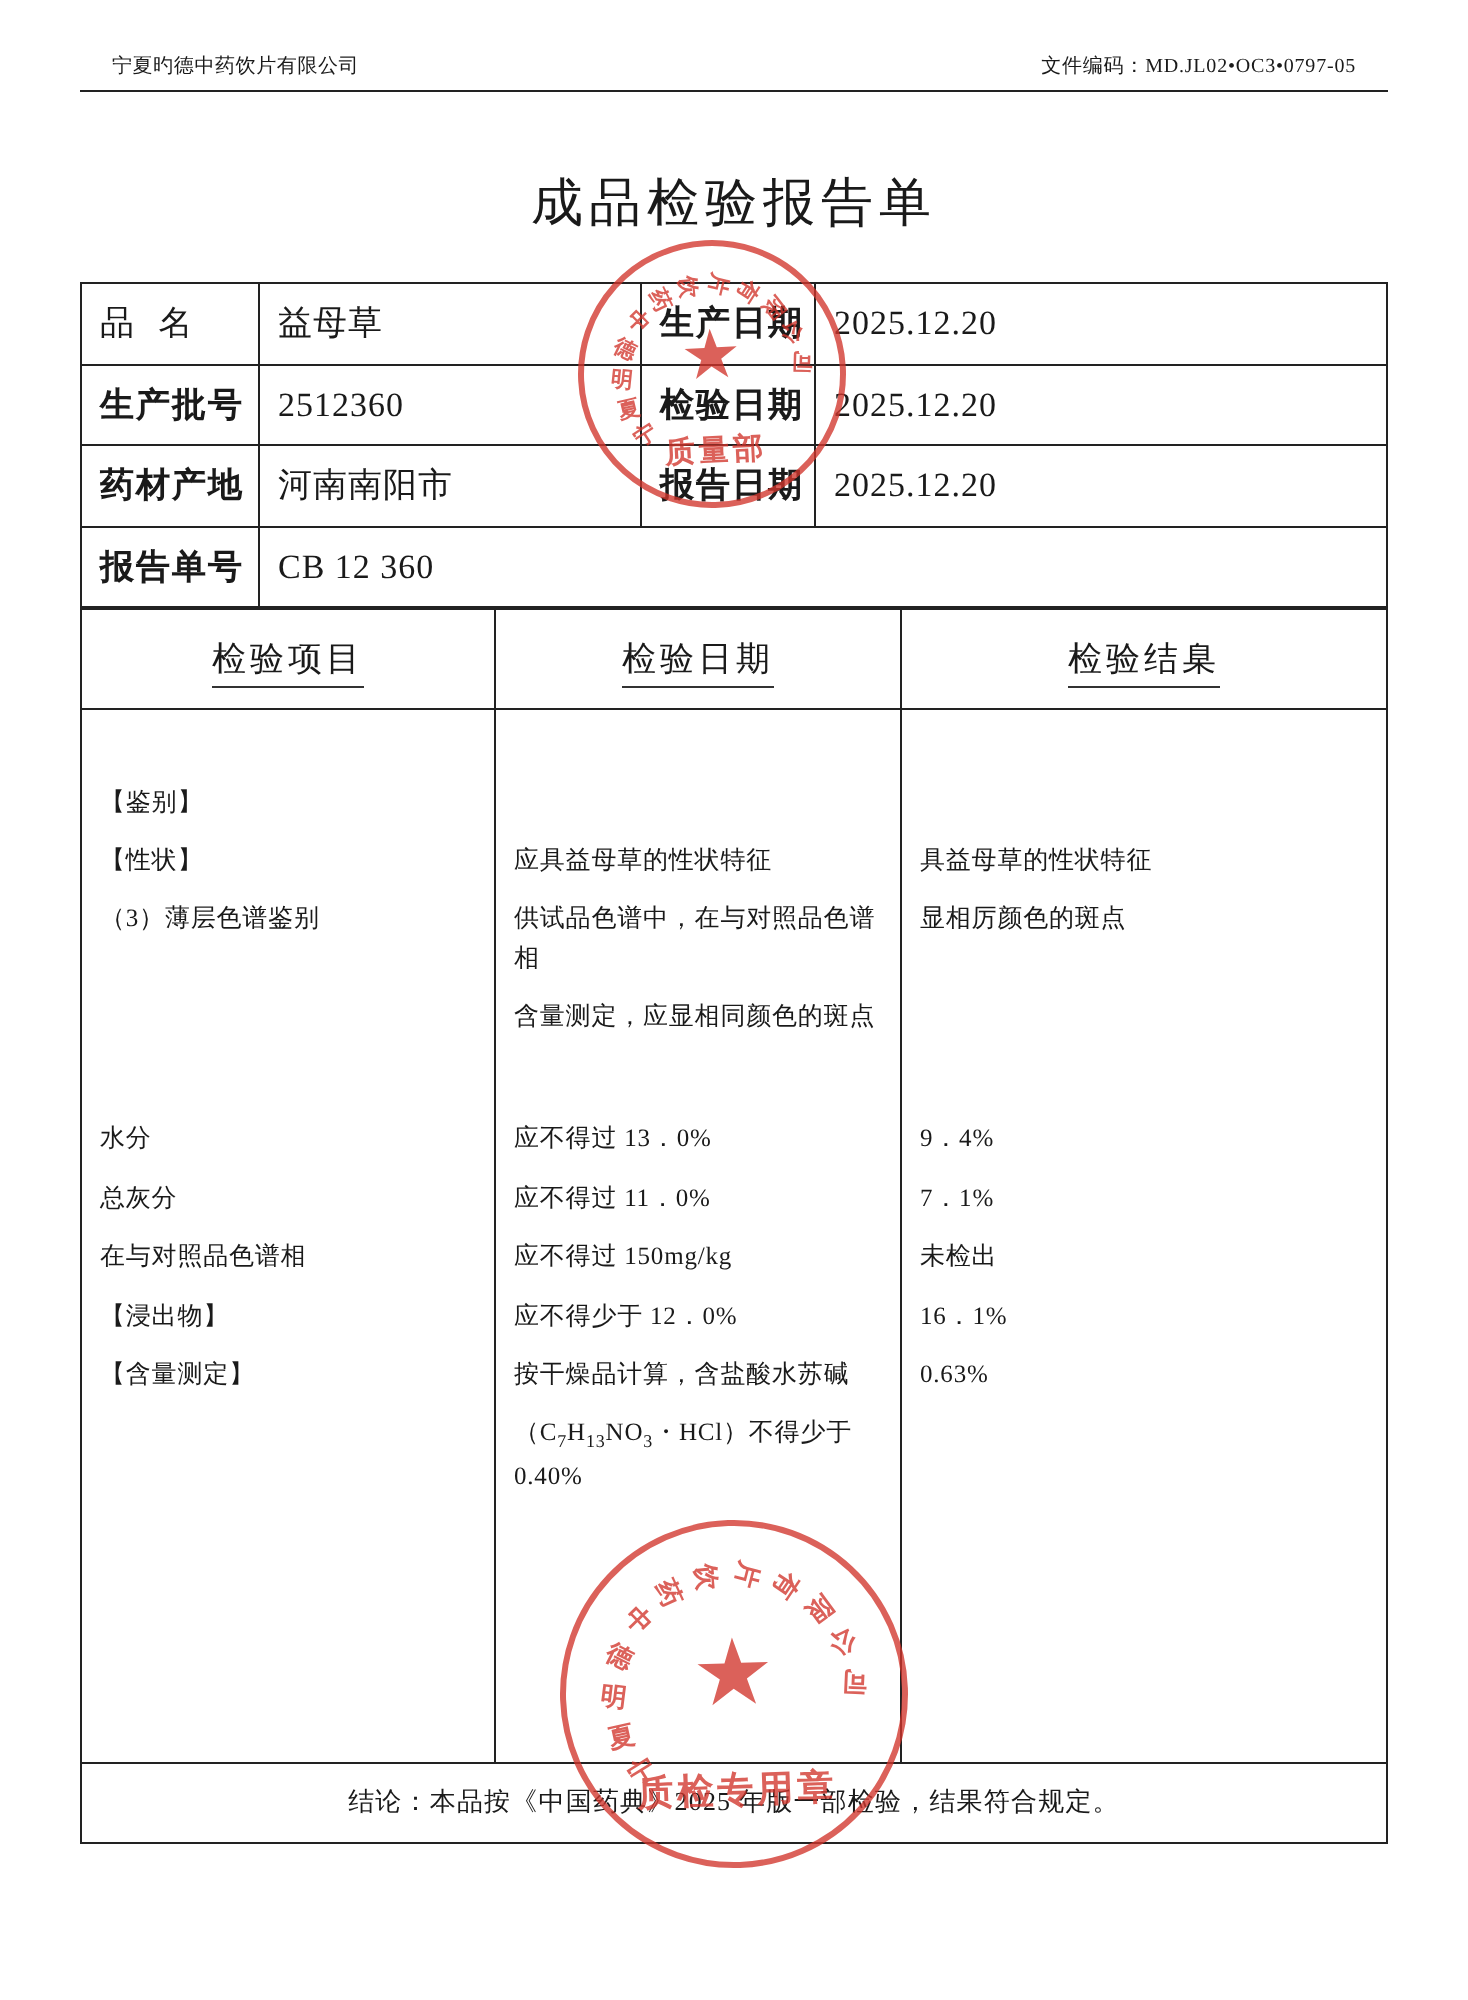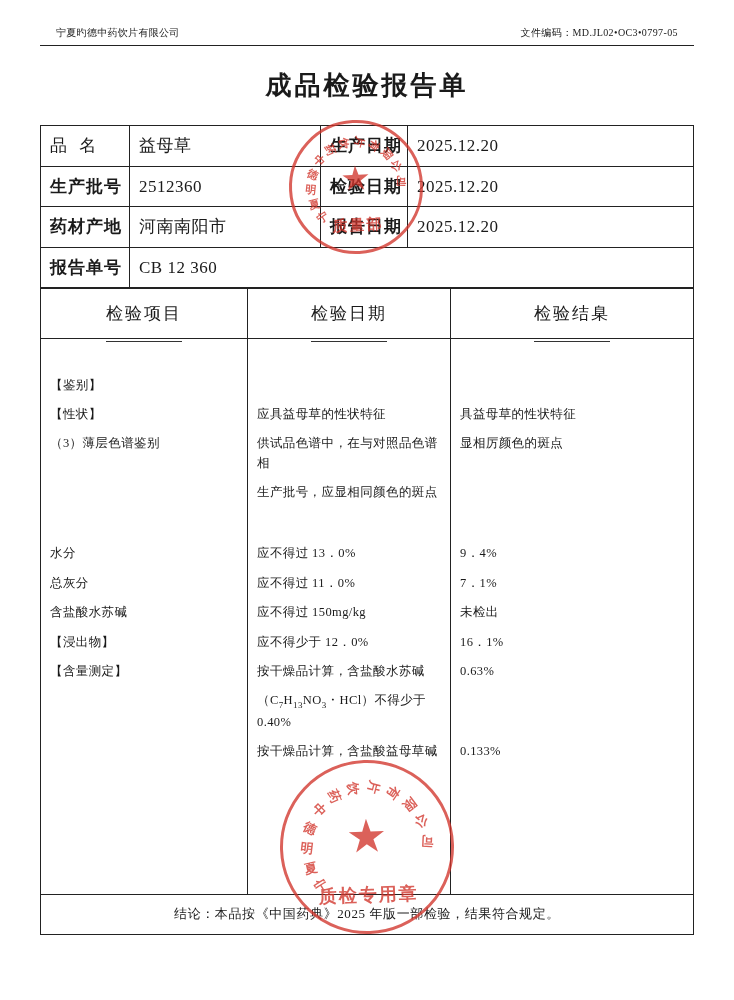--- a/index.html
+++ b/index.html
@@ -41,9 +41,9 @@
   .doc-title {
     text-align: center;
     font-size: 26px;
-    font-weight: bold;
+    font-weight: normal;
     letter-spacing: 3px;
-    margin: 22px 0 22px 0;
+    margin: 38px 0 22px 0;
   }
   
   table.main {

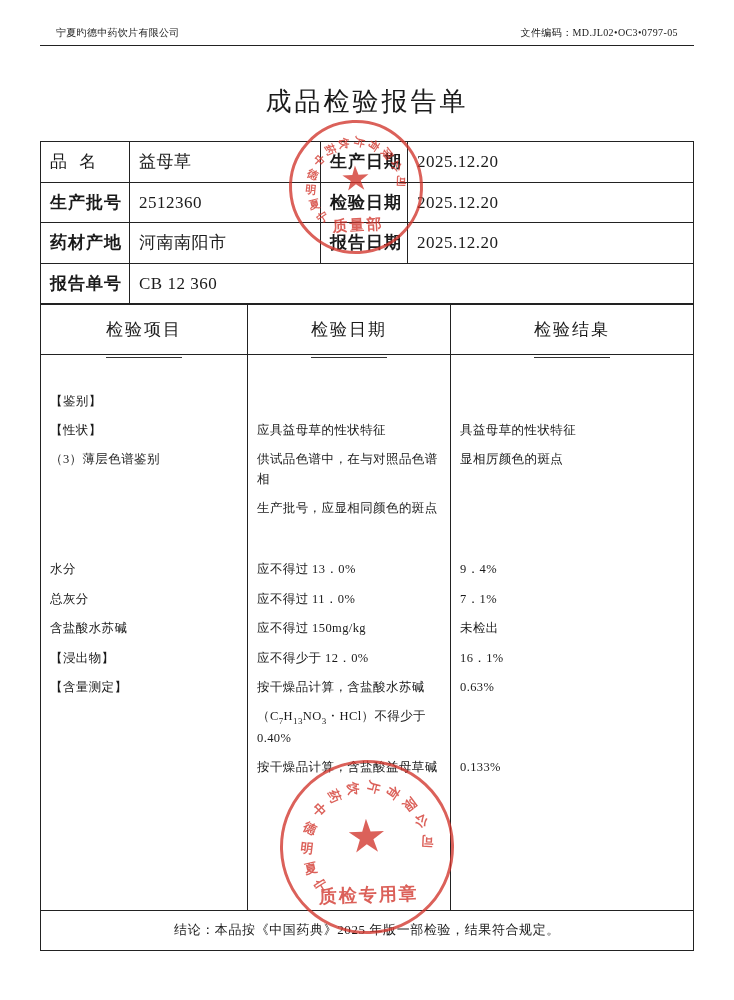--- a/index.html
+++ b/index.html
@@ -85,7 +85,7 @@
   }
   .colhead span {
     border-bottom: 1px solid #333;
-    padding-bottom: 18px;
+    padding-bottom: 4px;
     letter-spacing: 2px;
   }
   

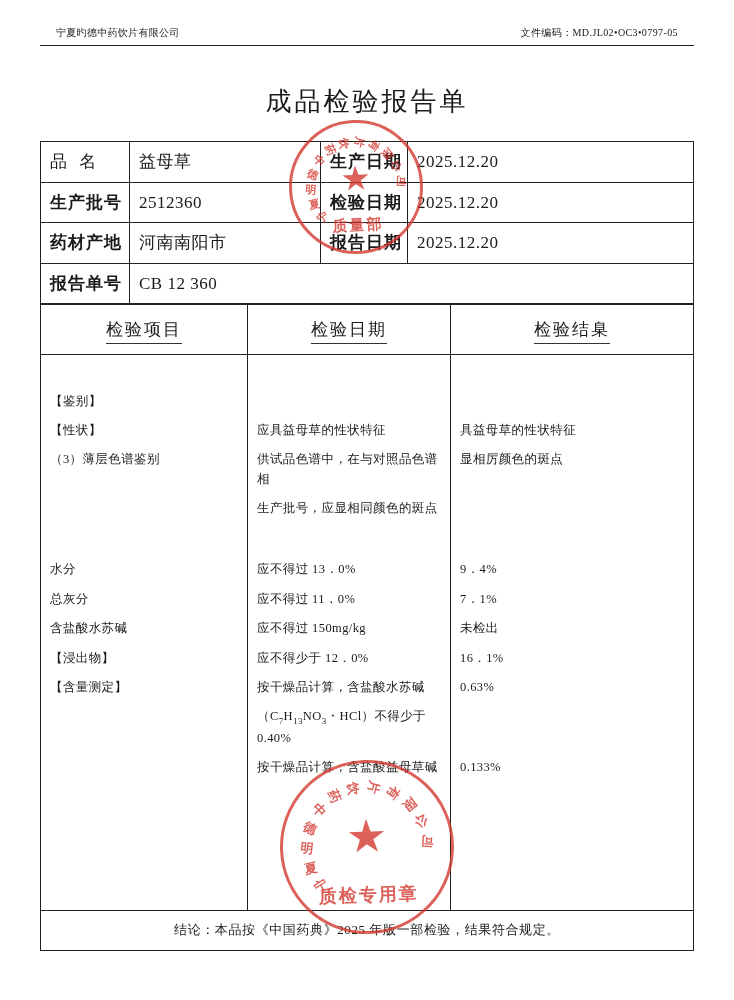--- a/index.html
+++ b/index.html
@@ -324,7 +324,7 @@
               <div class="bcell"></div>
             </td>
         <td>
-              <div class="bcell">生产批号，应显相同颜色的斑点</div>
+              <div class="bcell">含量测定，应显相同颜色的斑点</div>
             </td>
         <td>
               <div class="bcell"></div>

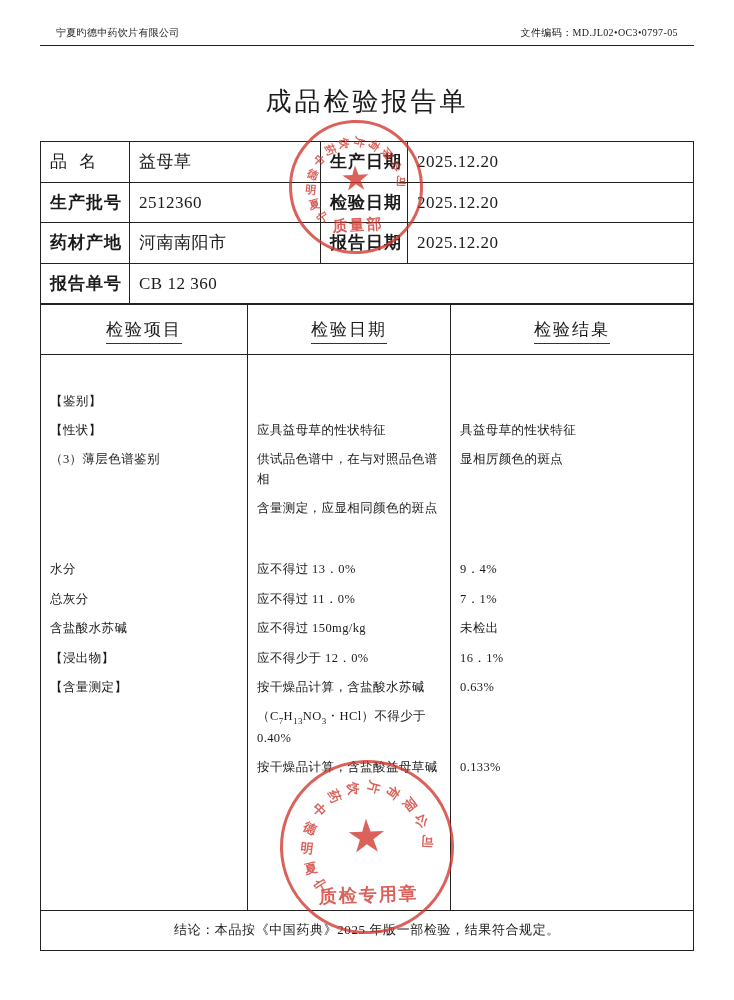--- a/index.html
+++ b/index.html
@@ -365,7 +365,7 @@
       </tr>
       <tr>
         <td>
-              <div class="bcell">含盐酸水苏碱</div>
+              <div class="bcell">在与对照品色谱相</div>
             </td>
         <td>
               <div class="bcell">应不得过 150mg/kg</div>

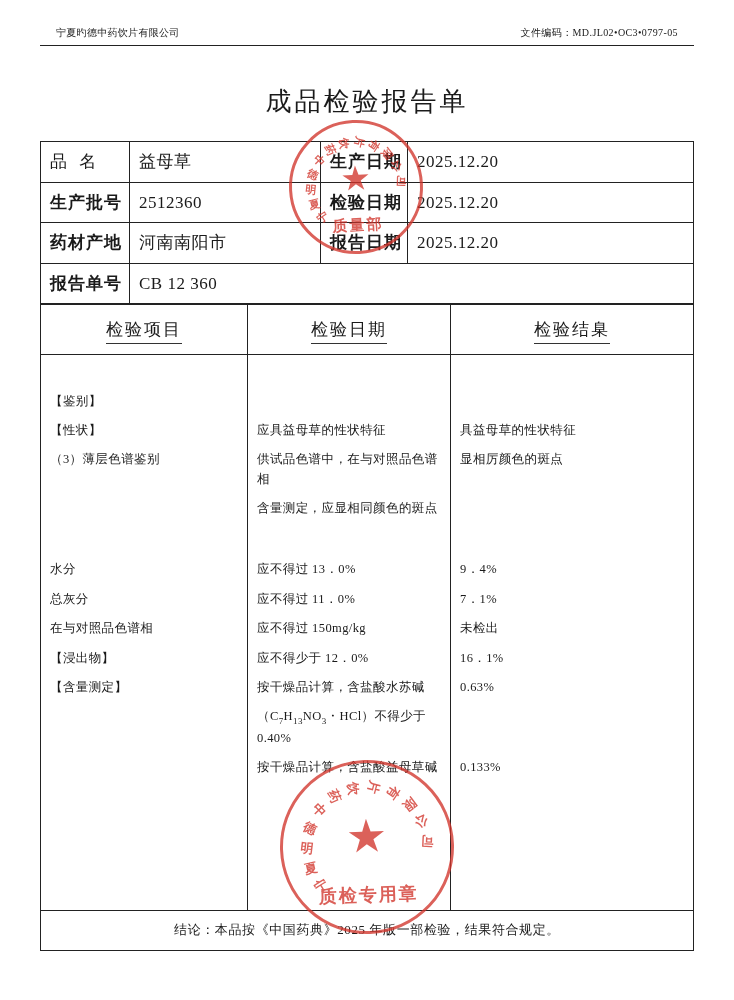--- a/index.html
+++ b/index.html
@@ -405,17 +405,6 @@
             </td>
         <td>
               <div class="bcell"></div>
-            </td>
-      </tr>
-      <tr>
-        <td>
-              <div class="bcell"></div>
-            </td>
-        <td>
-              <div class="bcell">按干燥品计算，含盐酸益母草碱</div>
-            </td>
-        <td>
-              <div class="bcell">0.133%</div>
             </td>
       </tr>
       <tr class="last">

